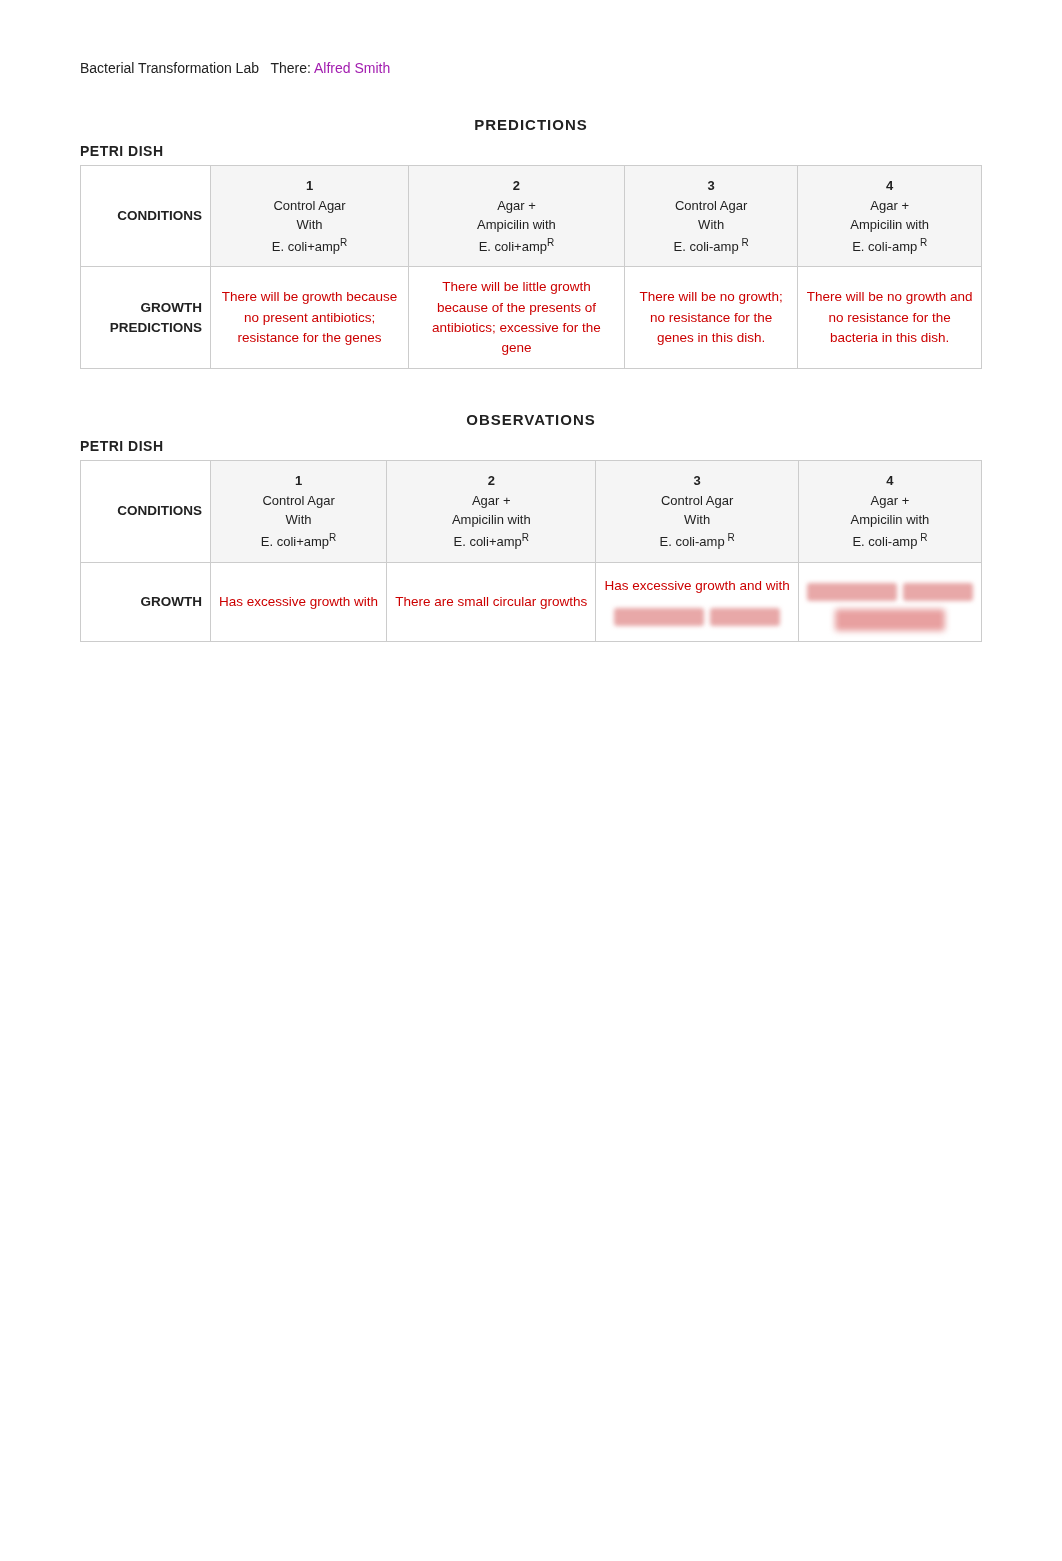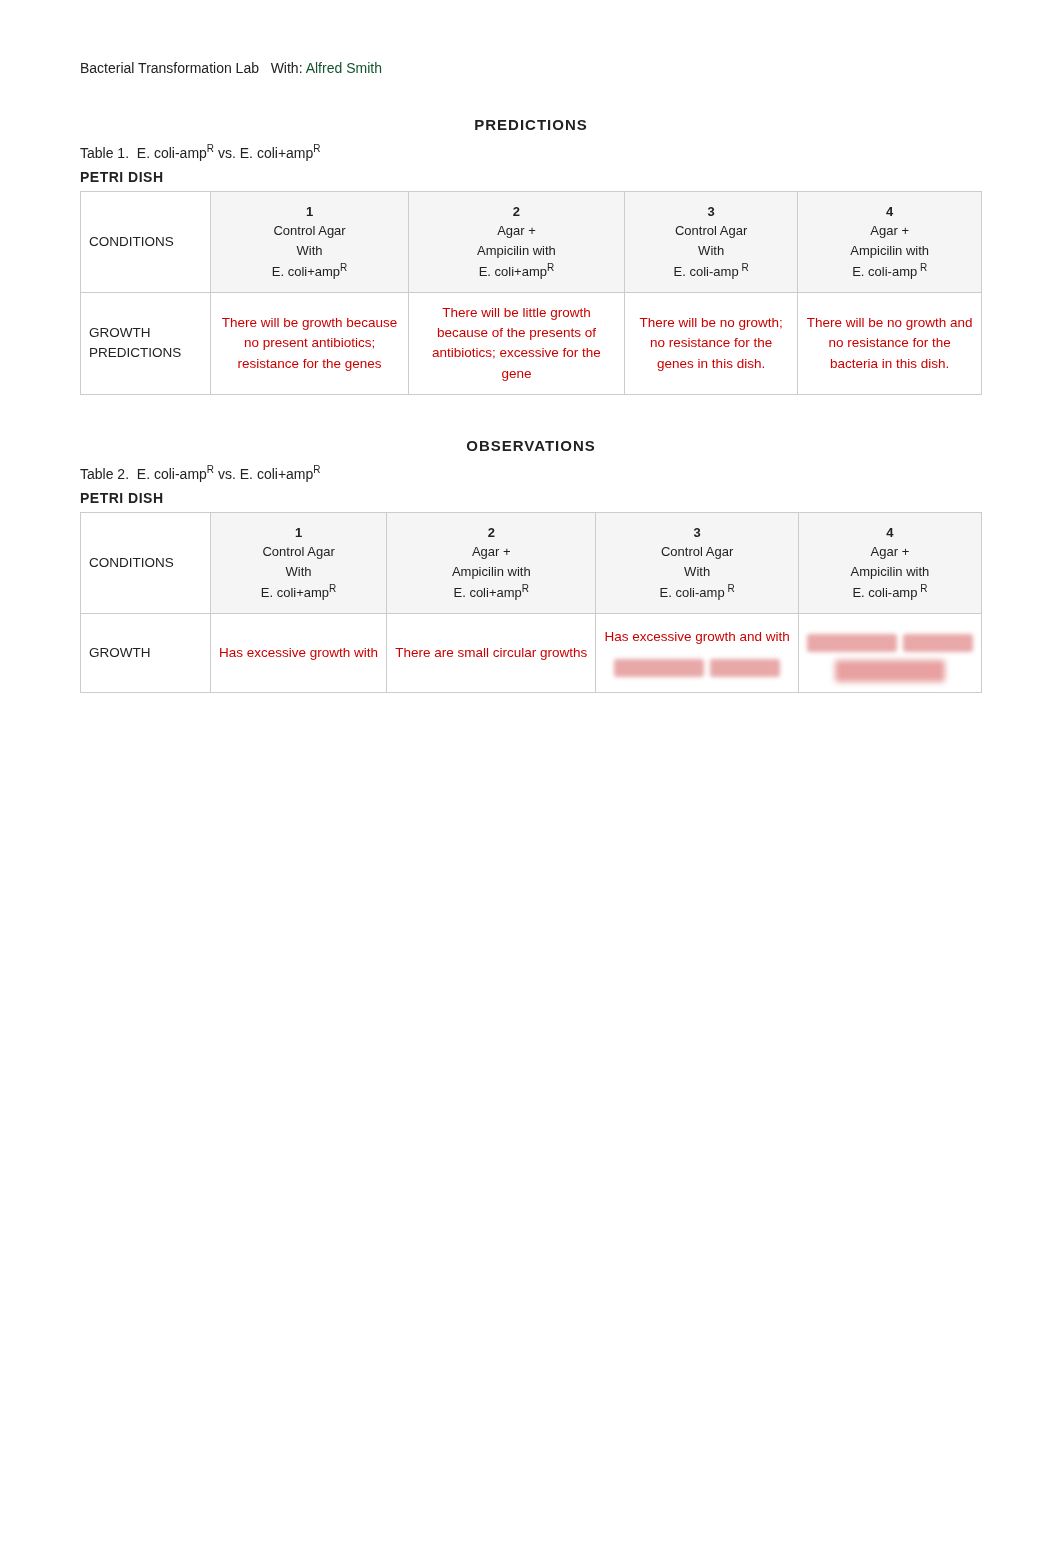--- a/index.html
+++ b/index.html
@@ -109,7 +109,7 @@
 
 <div class="header-line">
   <span>Bacterial Transformation Lab</span>&nbsp;&nbsp;
-  <span>With:</span>
+  <span>There:</span>
   <span class="name-red">Alfred Smith</span>
 </div>
 

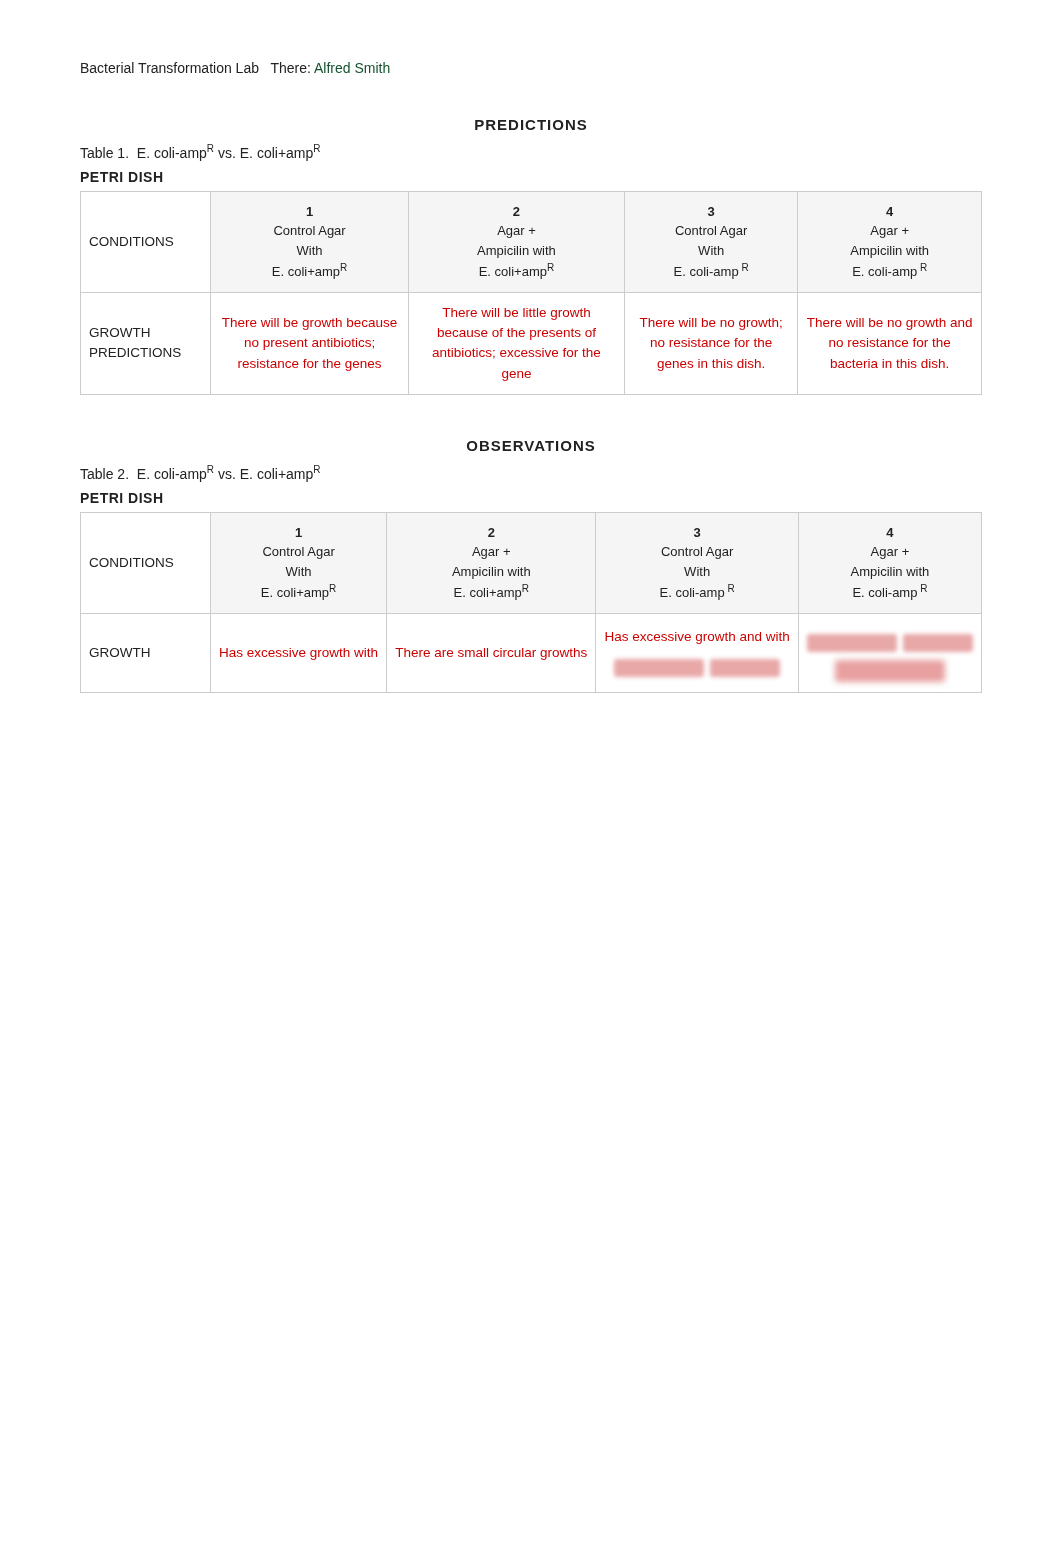--- a/index.html
+++ b/index.html
@@ -17,7 +17,7 @@
       margin-bottom: 40px;
     }
     .name-red {
-      color: #14532d;
+      color: #a21caf;
     }
     .section-title {
       text-align: center;

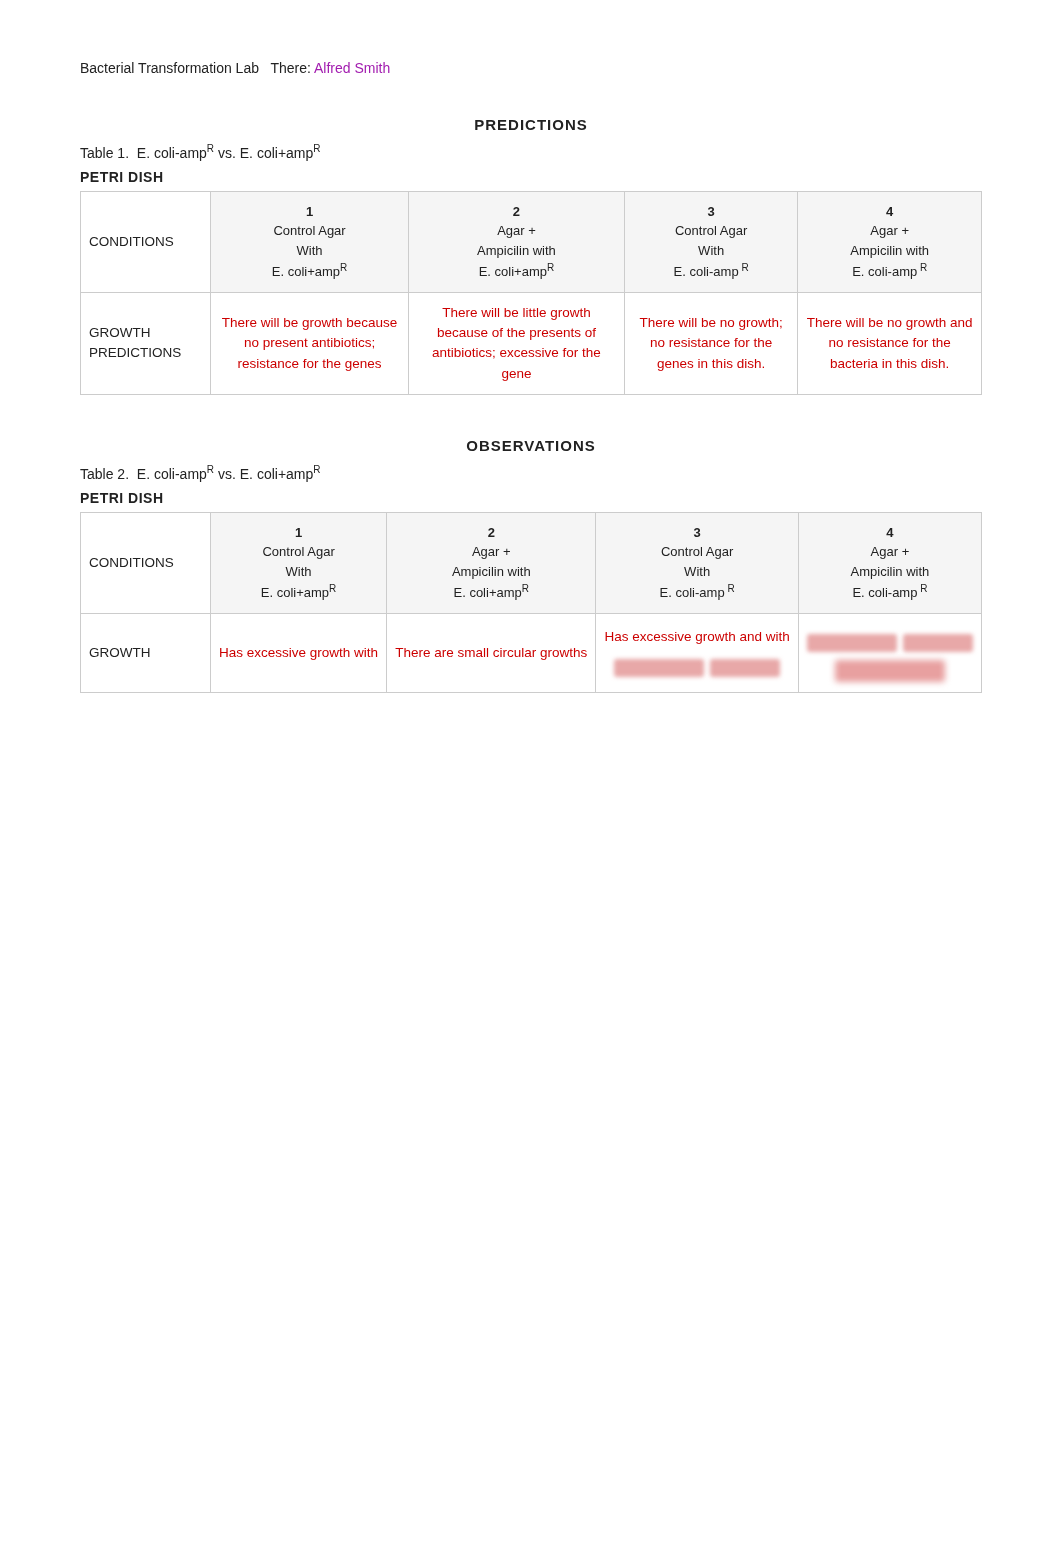--- a/index.html
+++ b/index.html
@@ -116,11 +116,6 @@
 <div class="section-gap">
   <div class="section-title">PREDICTIONS</div>
 
-  <div class="table-label">
-    <span>Table 1.</span>&nbsp;
-    <span>E. coli-amp</span><sup>R</sup>
-    <span>vs. E. coli+amp</span><sup>R</sup>
-  </div>
 
   <div class="petri-label">PETRI DISH</div>
 

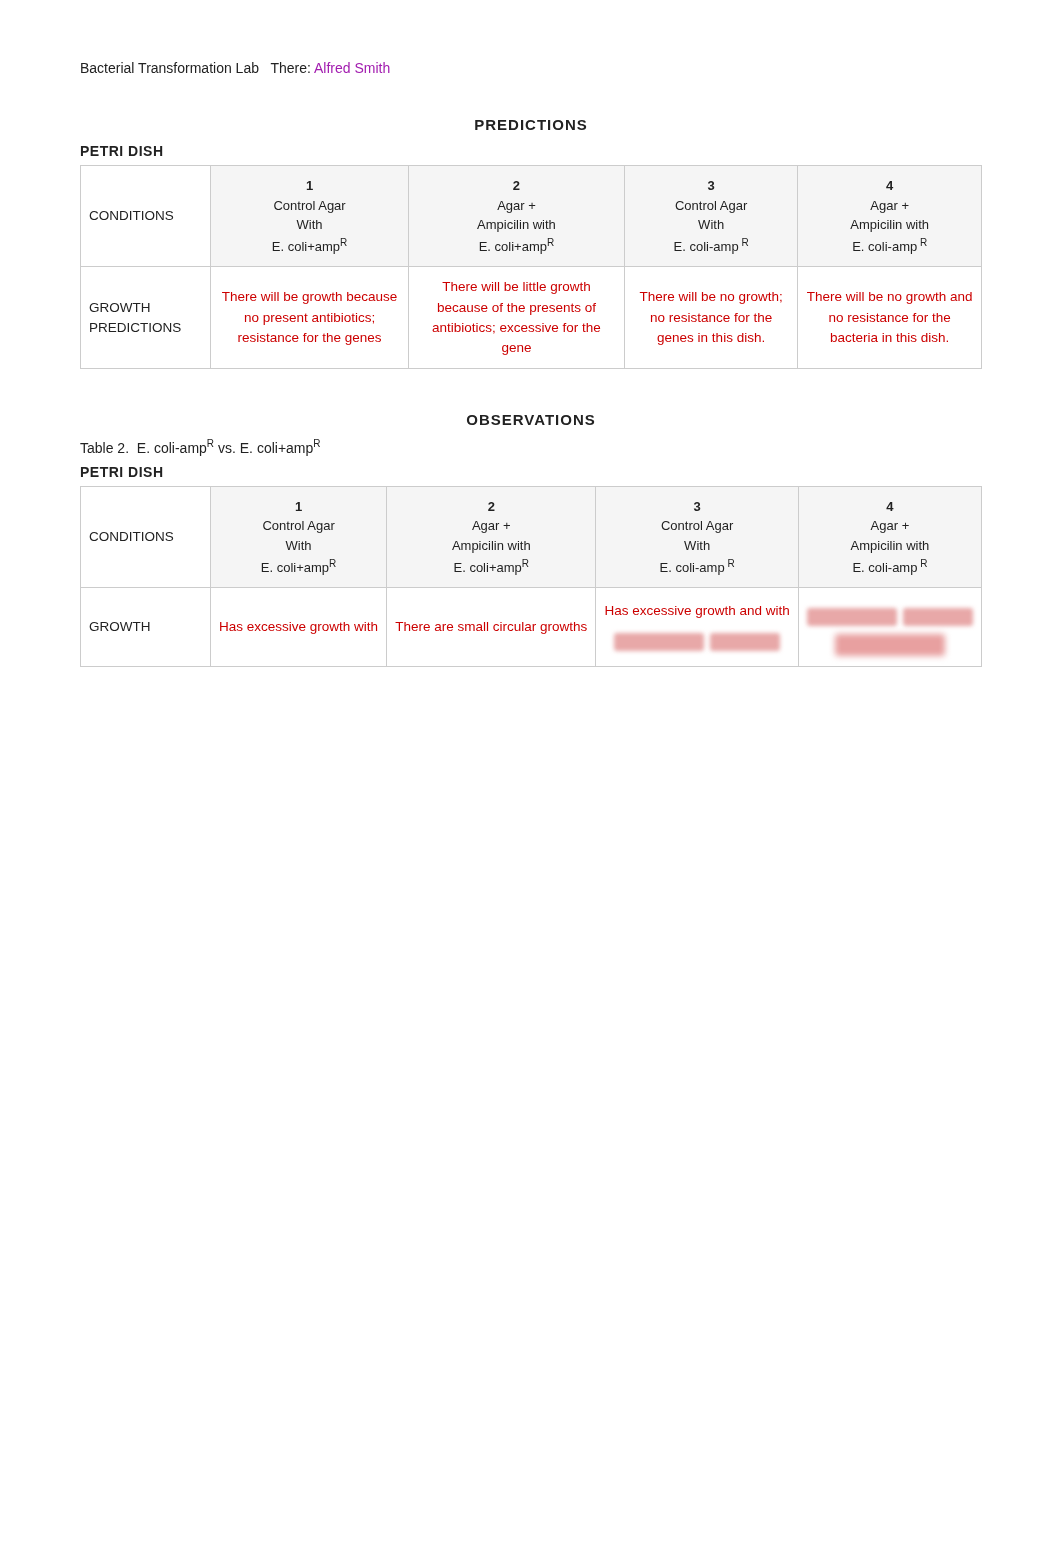--- a/index.html
+++ b/index.html
@@ -55,8 +55,8 @@
       line-height: 1.5;
     }
     td.row-header {
-      font-weight: normal;
-      text-align: left;
+      font-weight: bold;
+      text-align: right;
       width: 130px;
     }
     td.col-header {

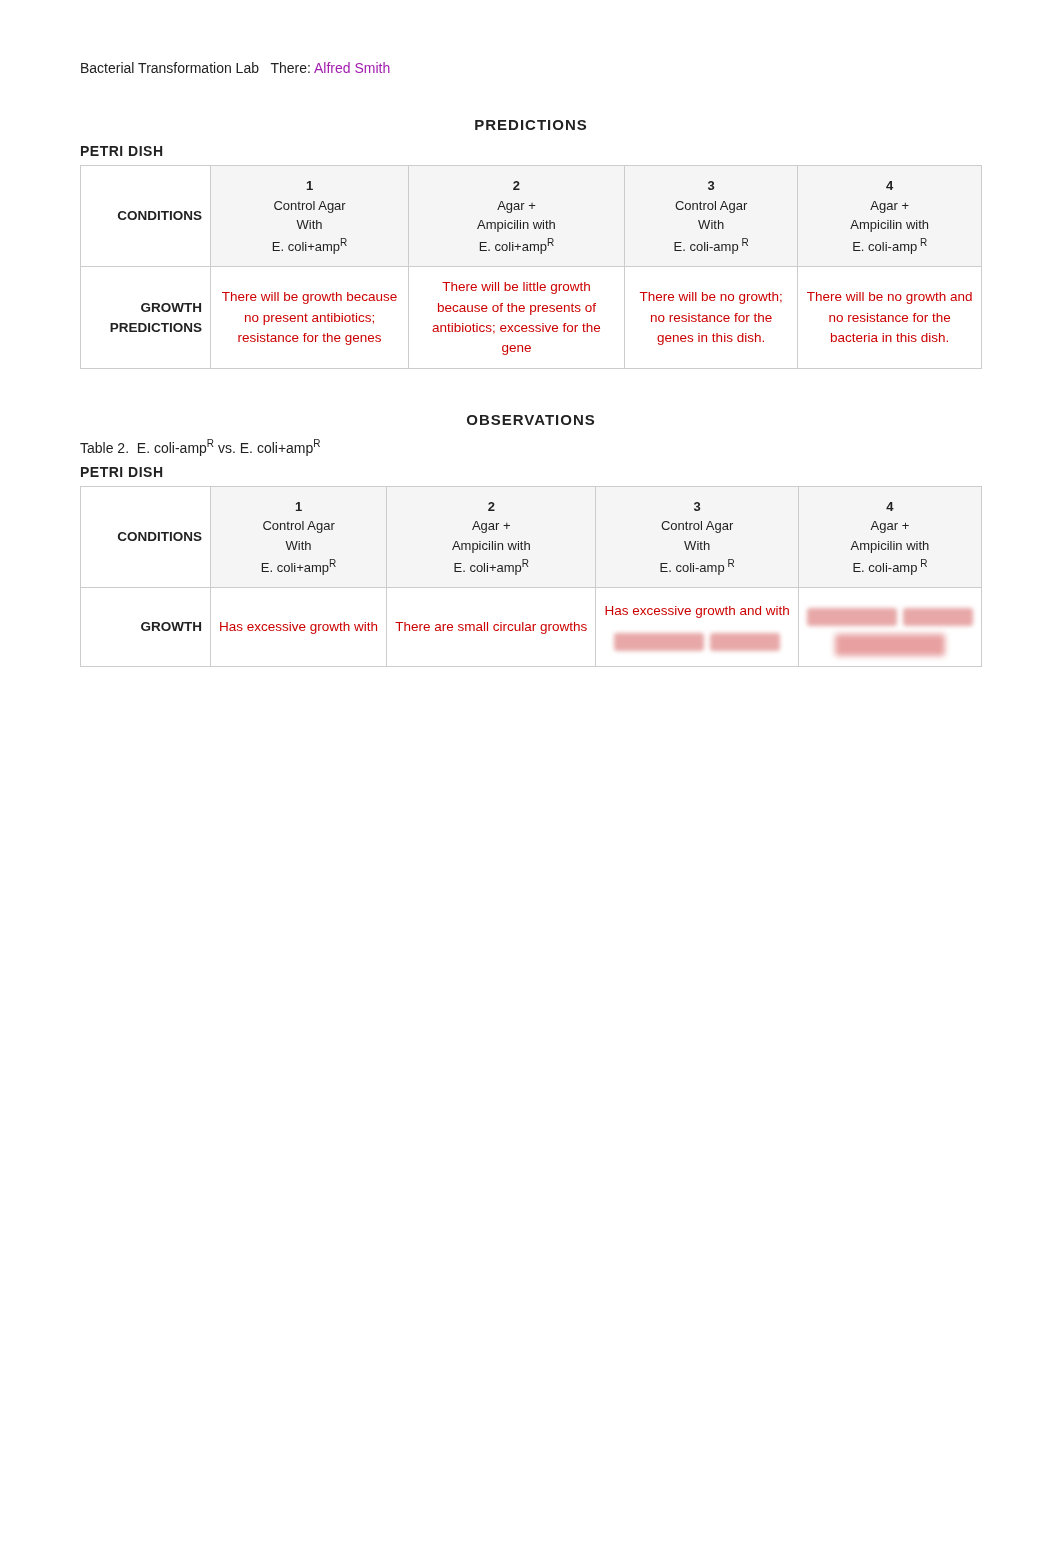--- a/index.html
+++ b/index.html
@@ -173,11 +173,6 @@
 <div class="obs-gap">
   <div class="section-title">OBSERVATIONS</div>
 
-  <div class="table-label">
-    <span>Table 2.</span>&nbsp;
-    <span>E. coli-amp</span><sup>R</sup>
-    <span>vs. E. coli+amp</span><sup>R</sup>
-  </div>
 
   <div class="petri-label">PETRI DISH</div>
 

